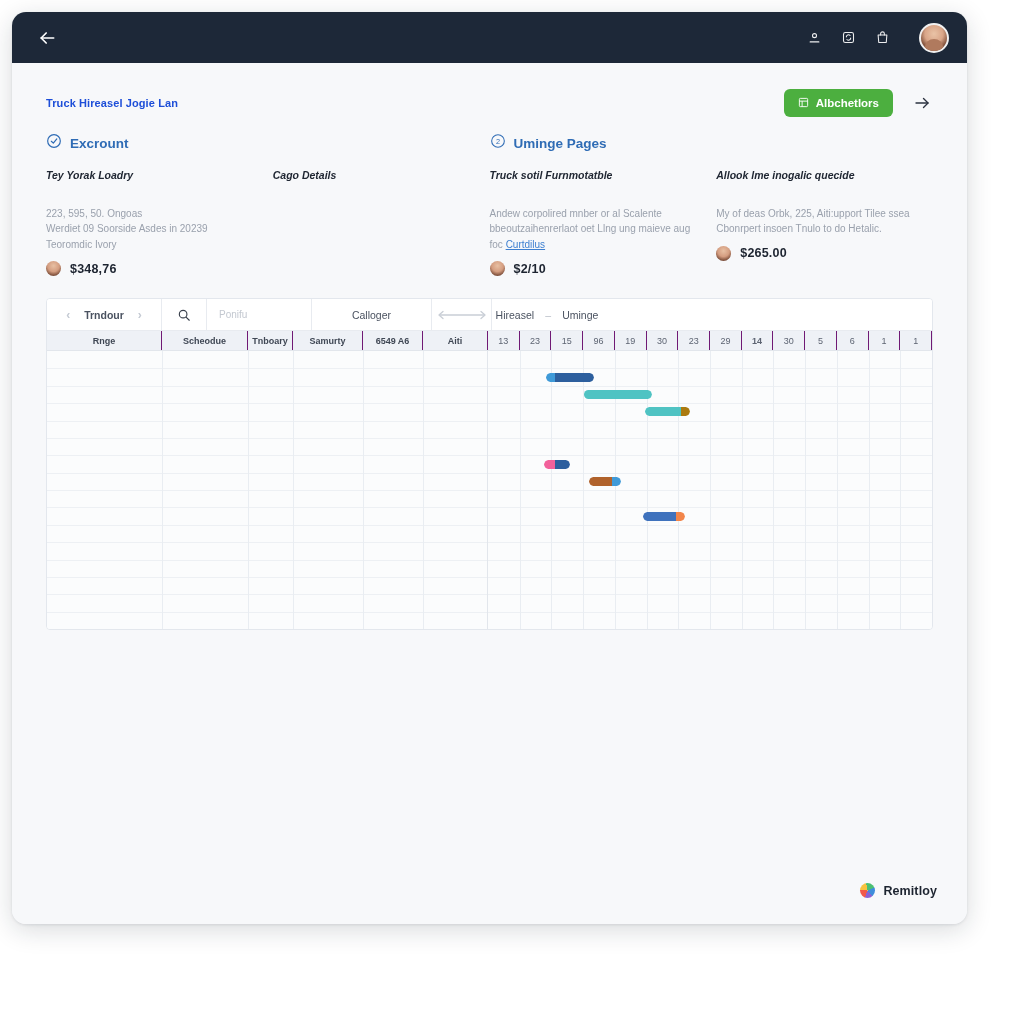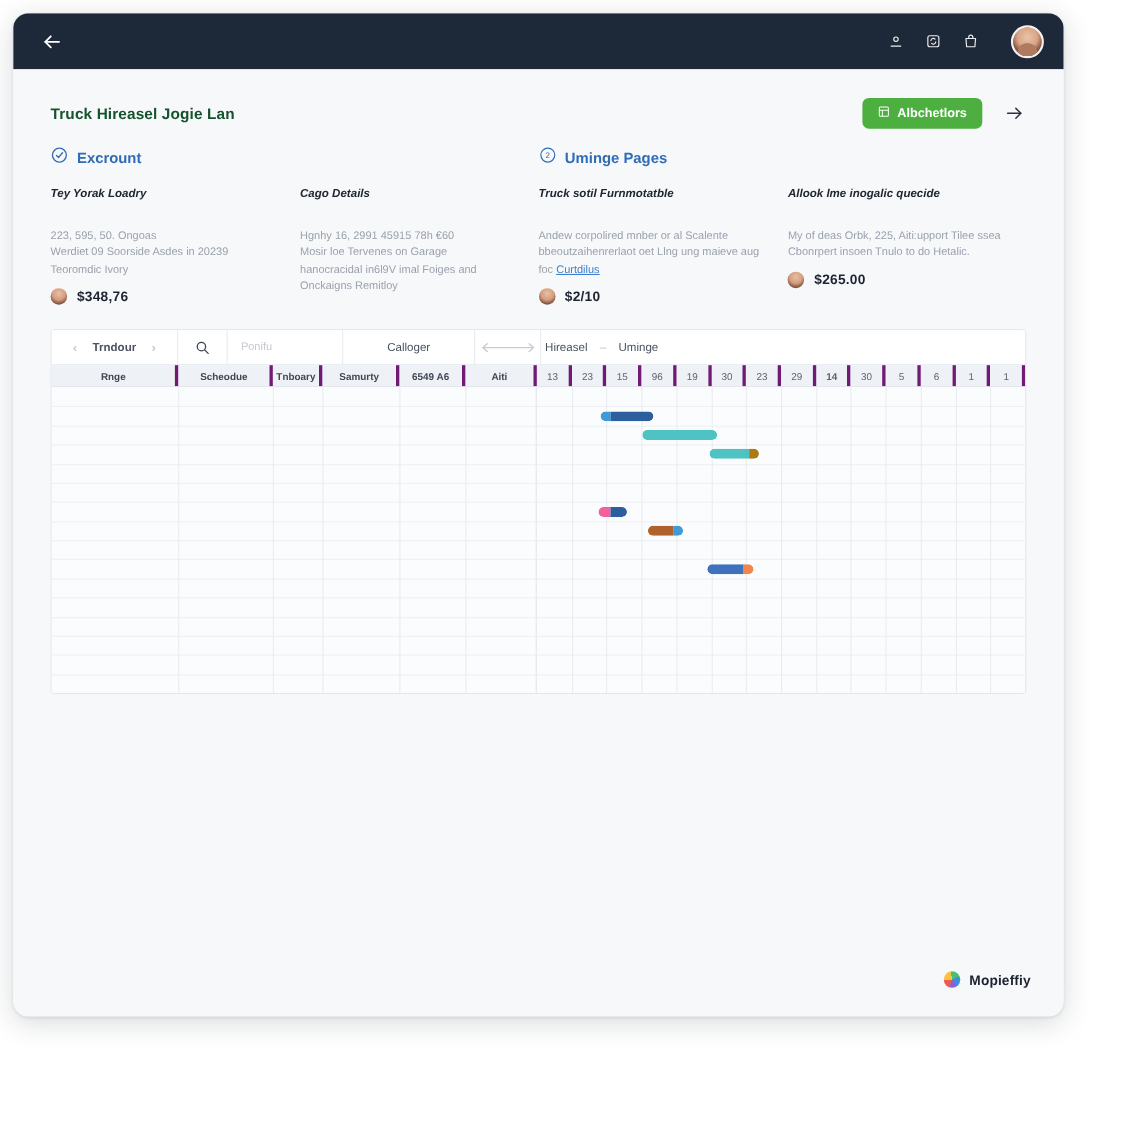--- a/index.html
+++ b/index.html
@@ -78,9 +78,9 @@
     padding: 26px 34px 0 34px;
   }
   .page-title {
-    font-size: 14px;
-    font-weight: 700;
-    color: #14532d;
+    font-size: 11px;
+    font-weight: 700;
+    color: #1d4ed8;
     letter-spacing: .1px;
   }
   .title-spacer { flex: 1 1 auto; }

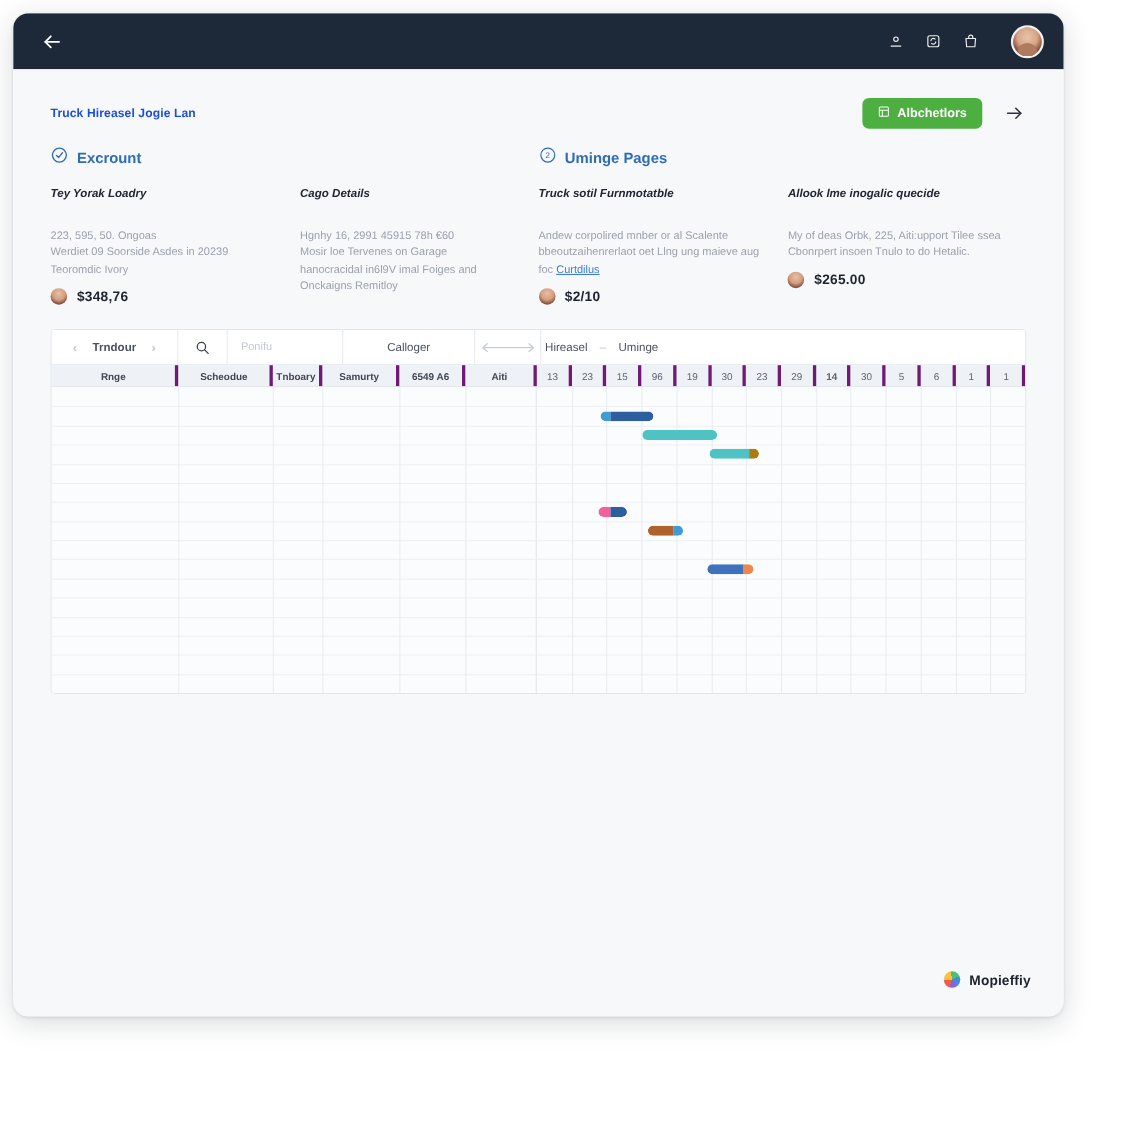--- a/index.html
+++ b/index.html
@@ -397,10 +397,6 @@
           </div>
           <div class="col">
             <div class="col-title">Cago Details</div>
-            <div class="col-body" style="white-space:pre-line">Hgnhy 16, 2991 45915 78h €60
-Mosir loe Tervenes on Garage
-hanocracidal in6l9V imal Foiges and
-Onckaigns Remitloy</div>
           </div>
         </div>
       </div>

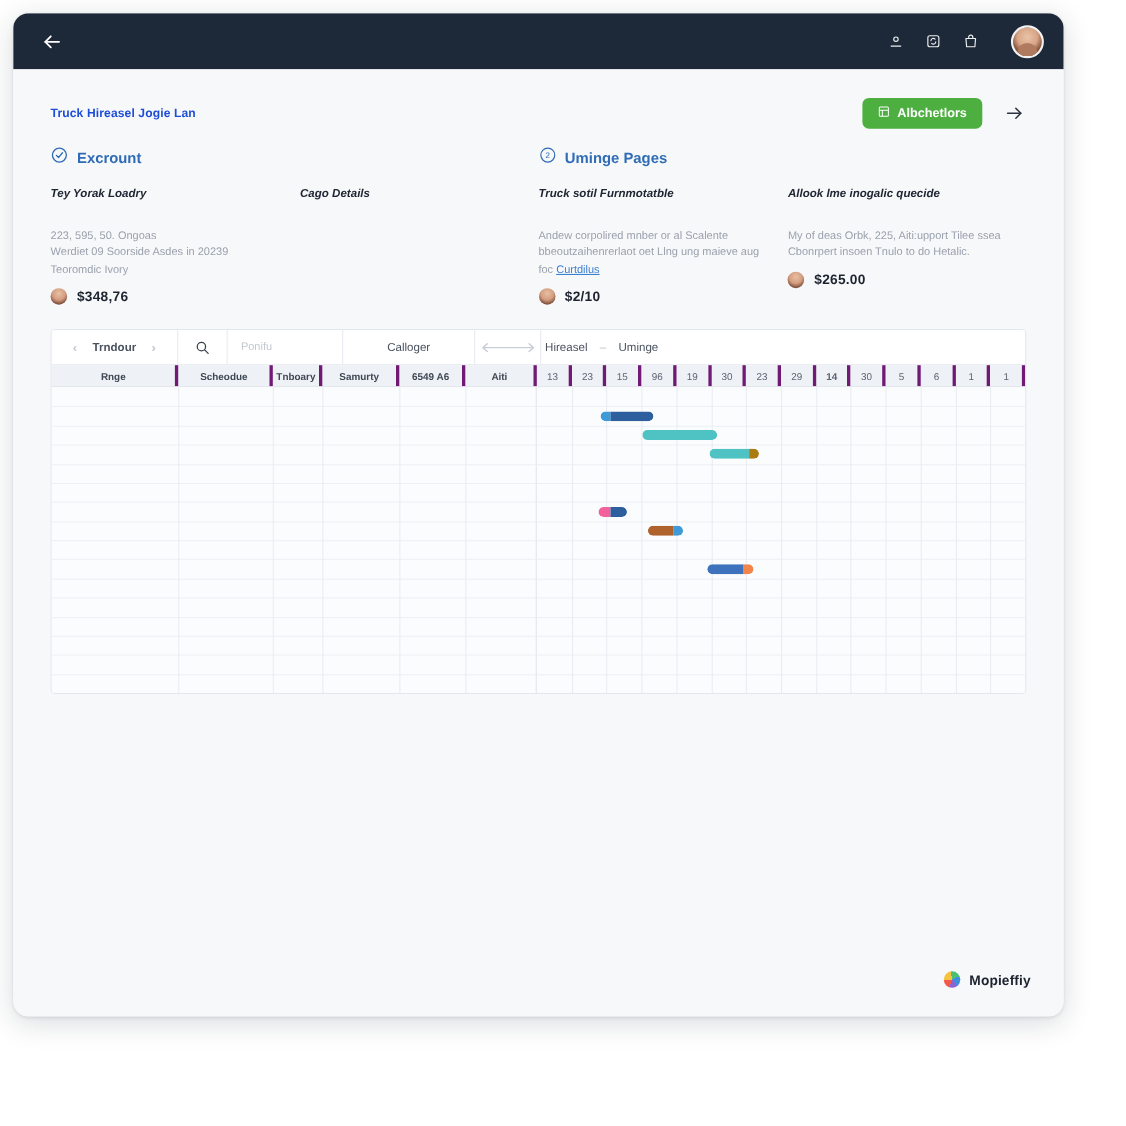--- a/index.html
+++ b/index.html
@@ -244,7 +244,7 @@
     display: flex;
     align-items: center;
     justify-content: center;
-    border-right: 3px solid #701a75;
+    border-right: 1px solid #701a75;
     height: 100%;
   }
 

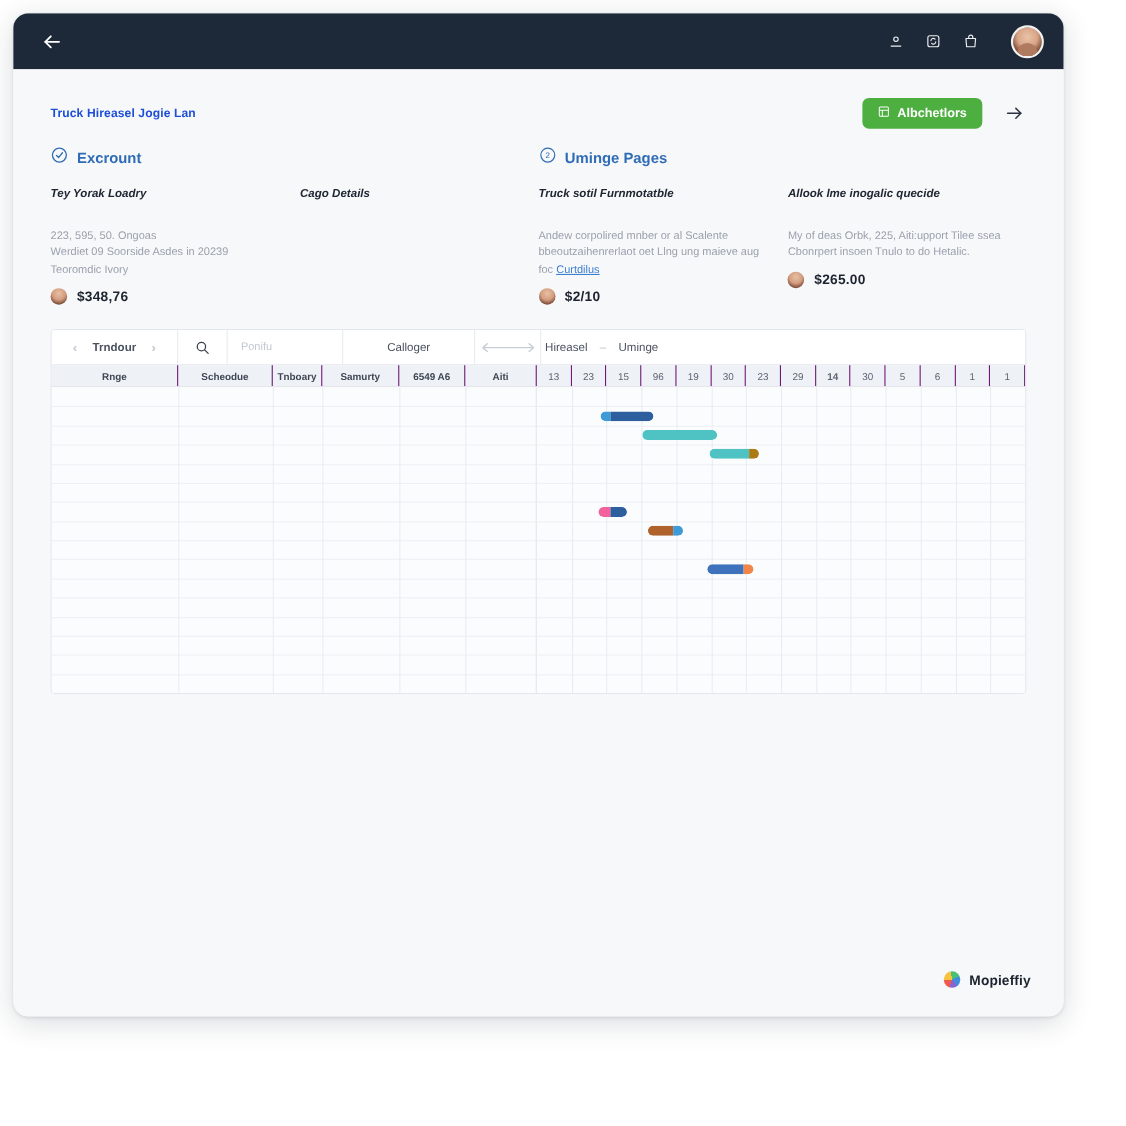--- a/index.html
+++ b/index.html
@@ -572,7 +572,7 @@
 
     <div class="footer">
       <div class="logo-mark"></div>
-      <div class="logo-text">Mopieffiy</div>
+      <div class="logo-text">Remitloy</div>
     </div>
 
   </div>

